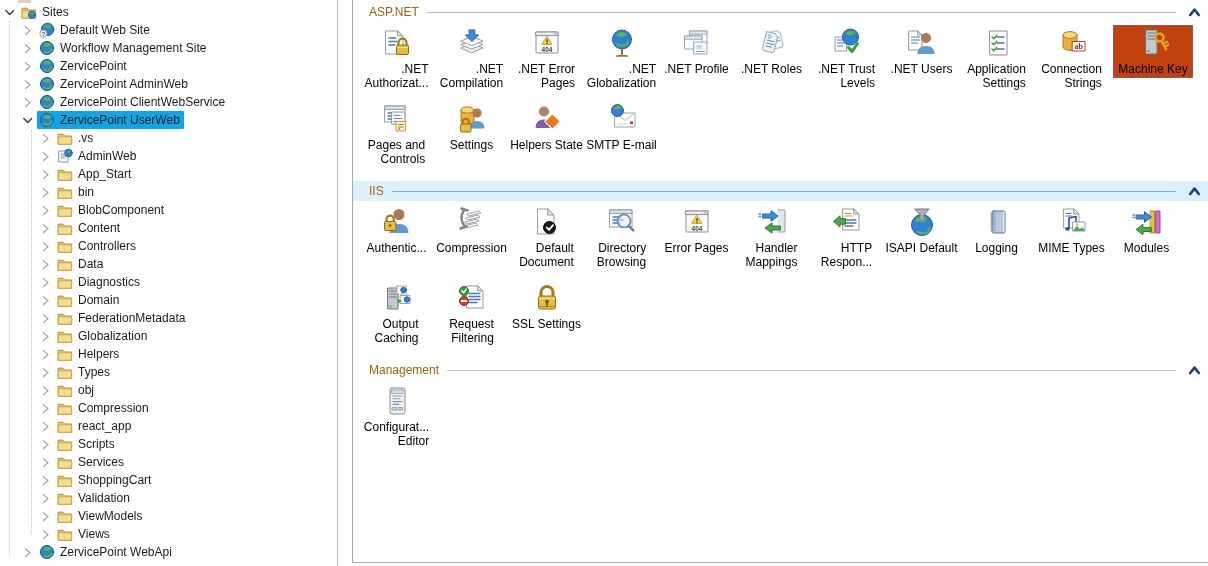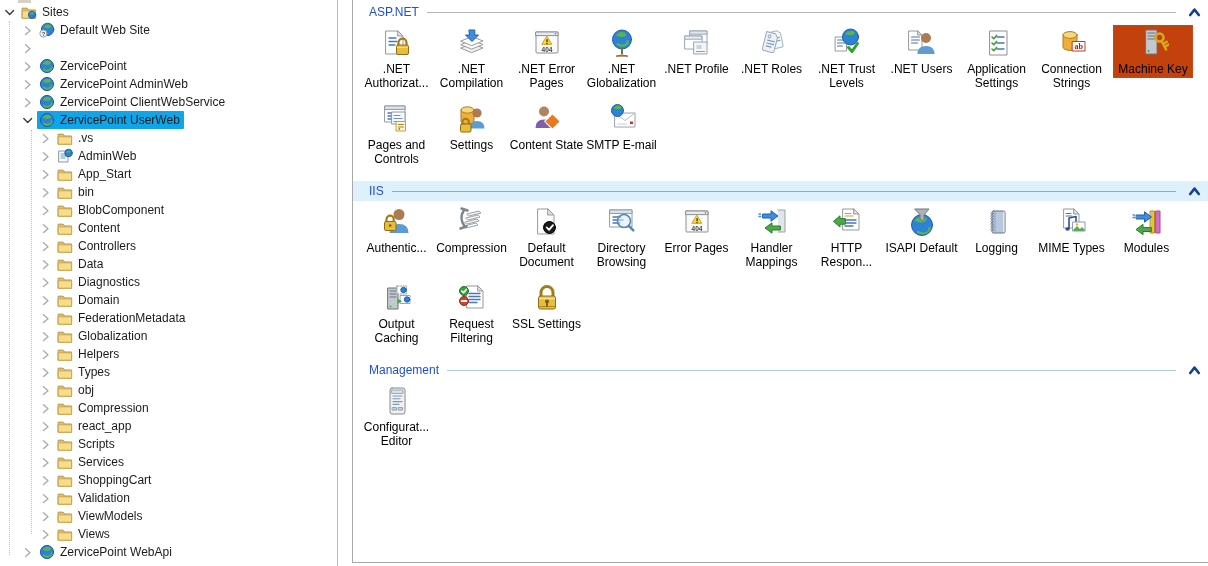--- a/index.html
+++ b/index.html
@@ -36,7 +36,7 @@
   }
   .shead{display:flex;align-items:center;height:20px;padding:0 10px;margin-bottom:2px;}
   .shead.hl{background:#ddf0fb;margin-left:-6px;padding-left:16px;}
-  .stitle{flex:none;margin-right:8px;color:#1d4ed8;}
+  .stitle{flex:none;margin-right:8px;color:#a16207;}
   .sline{flex:1;height:0;border-top:1px solid #b5b5b5;margin-top:1px;}
   .shead.hl .sline{border-top-color:#7fb2da;}
   .shead.mg .sline{border-top-color:#b0c8e0;}

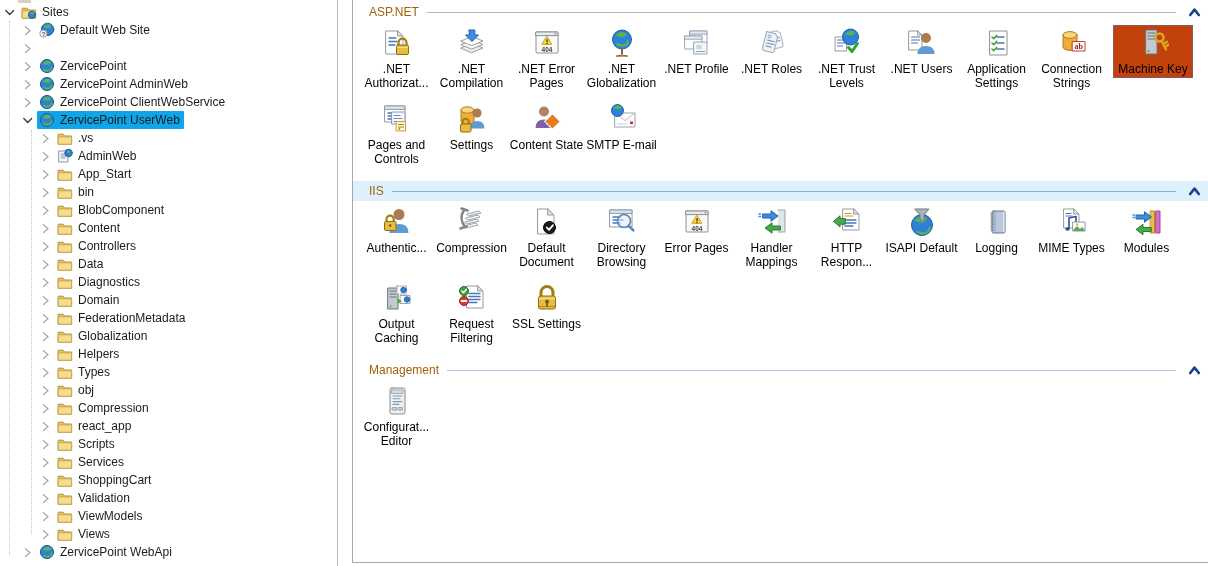--- a/index.html
+++ b/index.html
@@ -100,6 +100,17 @@
           <path d="M3.5 1.8L8 5.7 3.5 9.6" stroke="#a9a9a9" stroke-width="1.3" fill="none" stroke-linecap="round" stroke-linejoin="round"></path>
         </svg>
       </span>
+      <span class="selwrap">
+        <span class="ticon">
+          <svg width="16" height="16" viewBox="0 0 16 16" fill="none" stroke-linecap="round" stroke-linejoin="round">
+            <circle cx="8" cy="8" r="6.6" fill="#2e82d6"></circle>
+            <path d="M3.6 5.4Q6 2.3 9.7 2.9q2.9.5 2.1 2.3-.8 1.9-3.7 1.6Q5.3 6.5 3.6 5.4z" fill="#59b54b"></path>
+            <path d="M4.6 11.4q3.4 2.4 6.8.5 1.9-1.1 1.2-2.8" stroke="#59b54b" stroke-width="1.8"></path>
+            <circle cx="8" cy="8" r="6.6" stroke="#1c5fa8"></circle>
+          </svg>
+        </span>
+        <span class="tlabel">Workflow Management Site</span>
+      </span>
     </div>
     <div class="trow lvl1">
       <span class="chev">

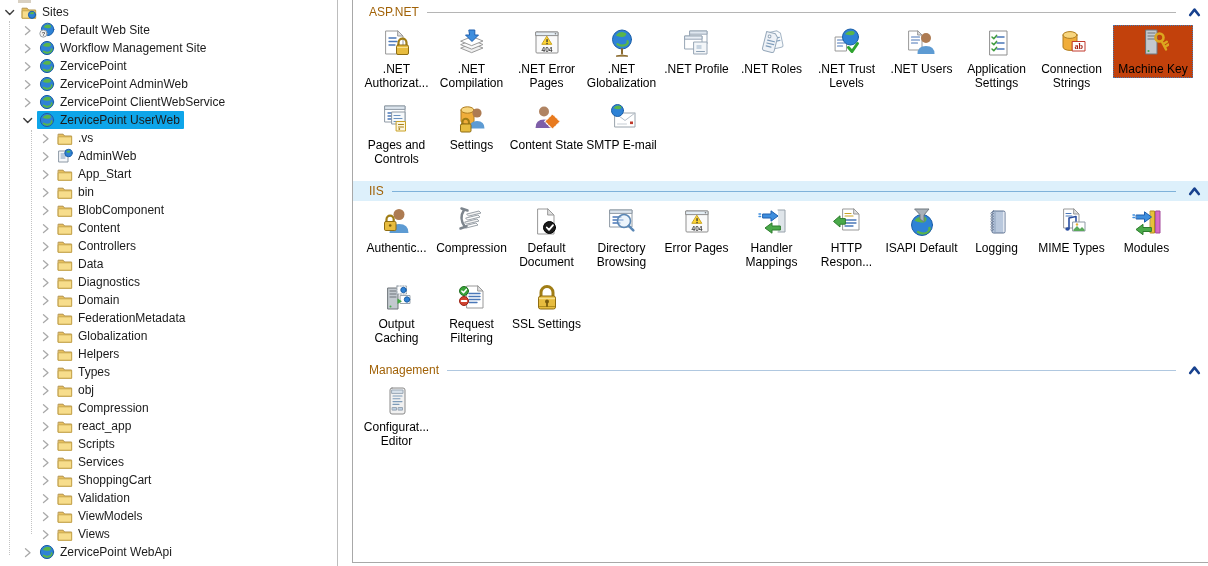--- a/index.html
+++ b/index.html
@@ -48,7 +48,7 @@
   .fcell.sel .fbox{background:#c2410c;border:1px dotted #4079b8;}
   .ficon{width:32px;height:32px;display:flex;align-items:center;justify-content:center;margin-bottom:3px;}
   .flabel{text-align:center;line-height:14px;color:#000;}
-  .flabel div{white-space:nowrap;}
+  .flabel div{white-space:nowrap;text-align:right;}
 </style>
 </head>
 <body>

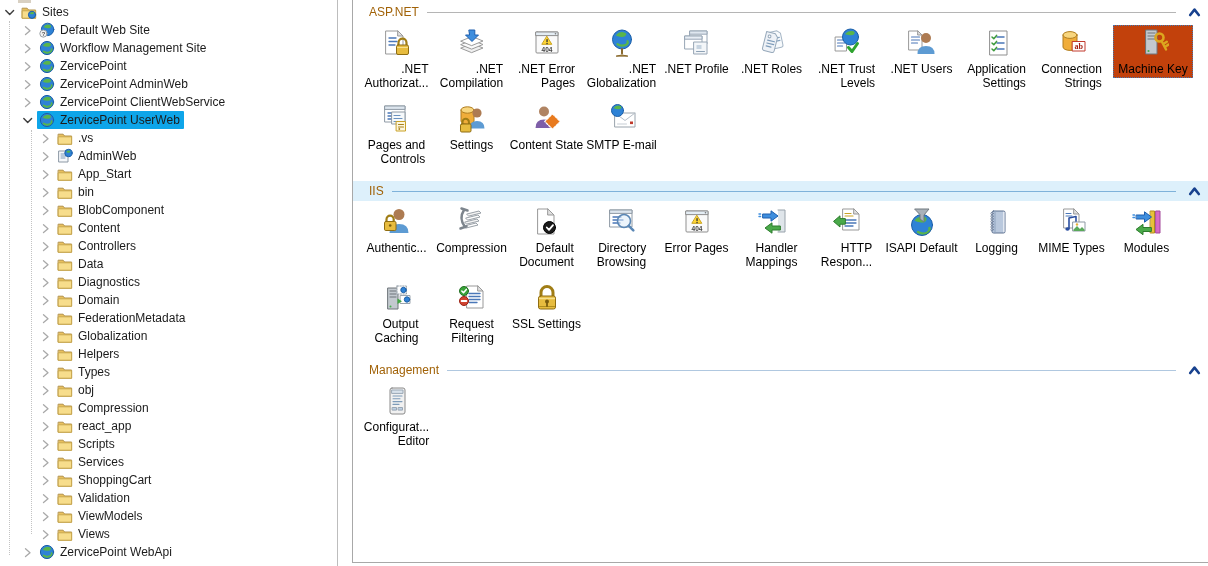--- a/index.html
+++ b/index.html
@@ -826,7 +826,7 @@
             </svg>
           </span>
           <div class="flabel">
-            <div>Content State</div>
+            <div>Helpers State</div>
           </div>
         </div>
       </div>

